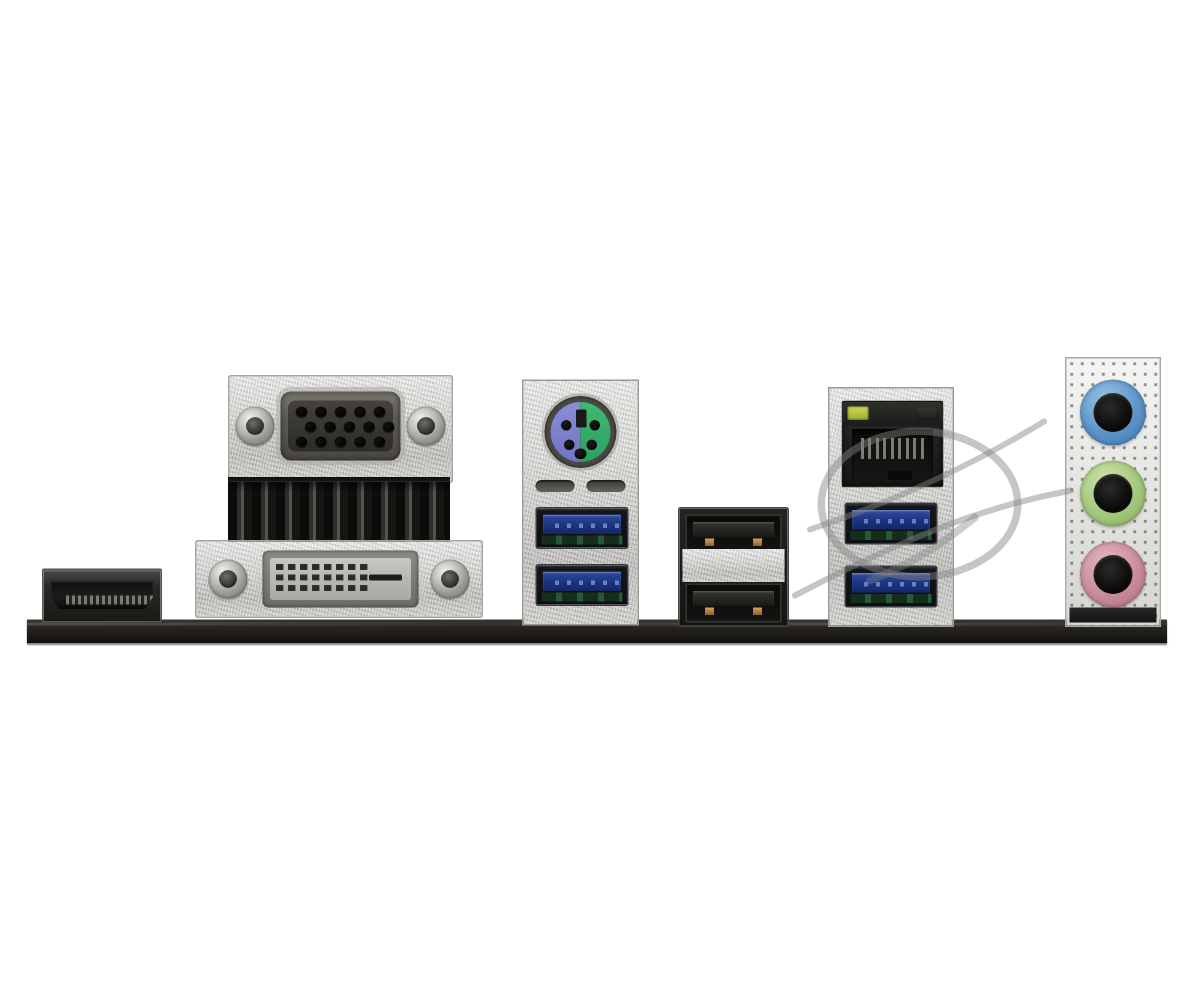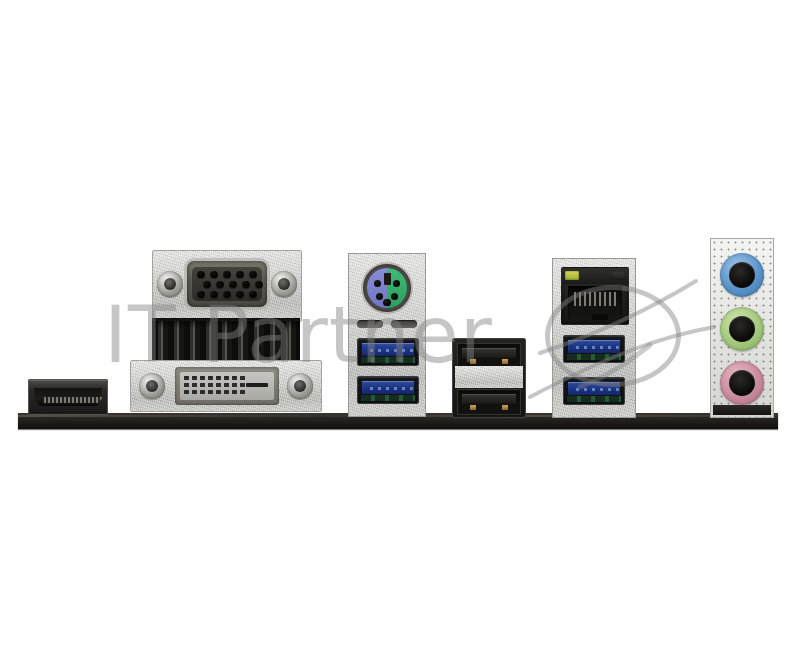--- a/index.html
+++ b/index.html
@@ -449,7 +449,6 @@
   </div>
 
   <div id="watermark">
-    <div class="wm-text">IT Partner</div>
     <div class="wm-circle"></div>
     <svg class="wm-swoosh" viewBox="0 0 220 130">
       <path d="M196 6 C150 34, 100 58, 40 78" stroke="rgba(130,130,130,0.46)" stroke-width="4" fill="none" stroke-linecap="round"></path>

